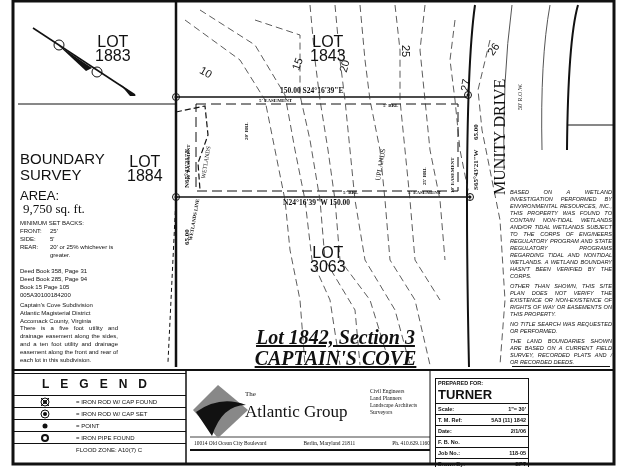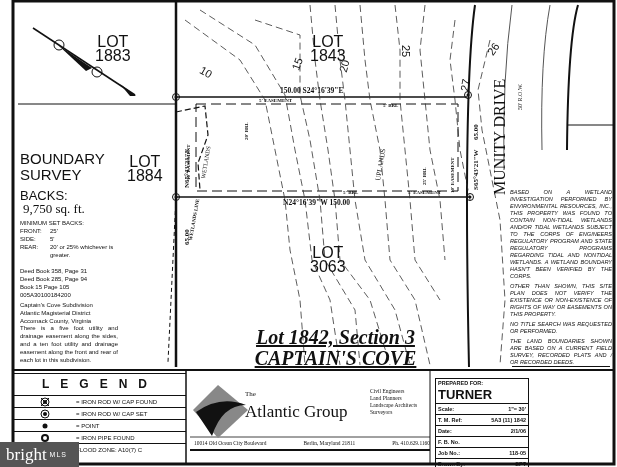--- a/index.html
+++ b/index.html
@@ -157,7 +157,7 @@
     <div>SURVEY</div>
   </div>
   <div class="abs area">
-    <div>BACKS:</div>
+    <div>AREA:</div>
     <div style="padding-left:3px;font-family:Liberation Serif, serif;">9,750 sq. ft.</div>
   </div>
   <div class="abs small setbacks">

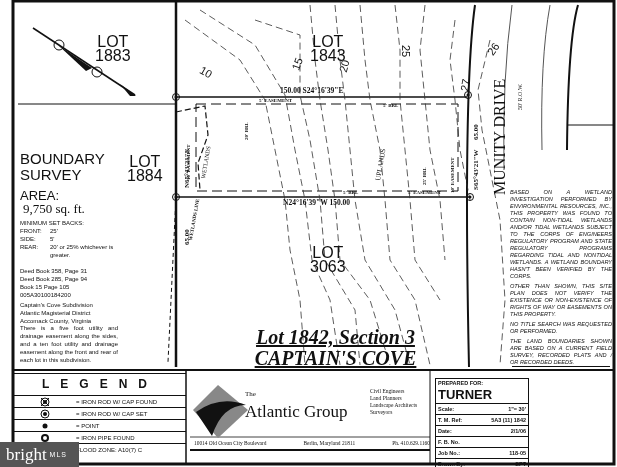--- a/index.html
+++ b/index.html
@@ -287,10 +287,6 @@
       </div>
   </div>
 
-  <div class="abs brand">
-    <span class="b1">bright</span>
-    <span class="b2">MLS</span>
-  </div>
 </div>
 
 </body></html>

